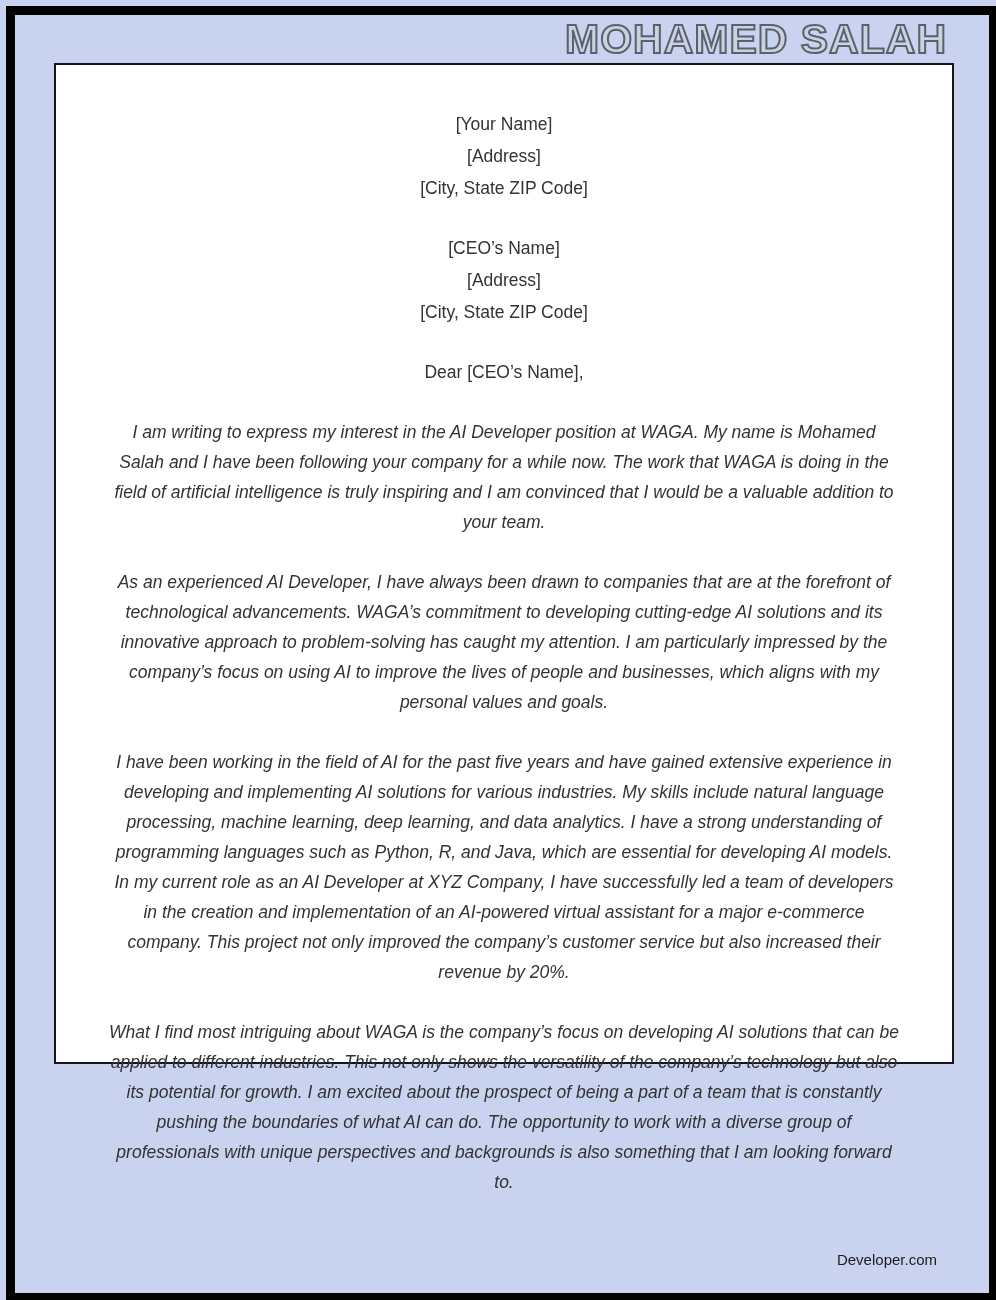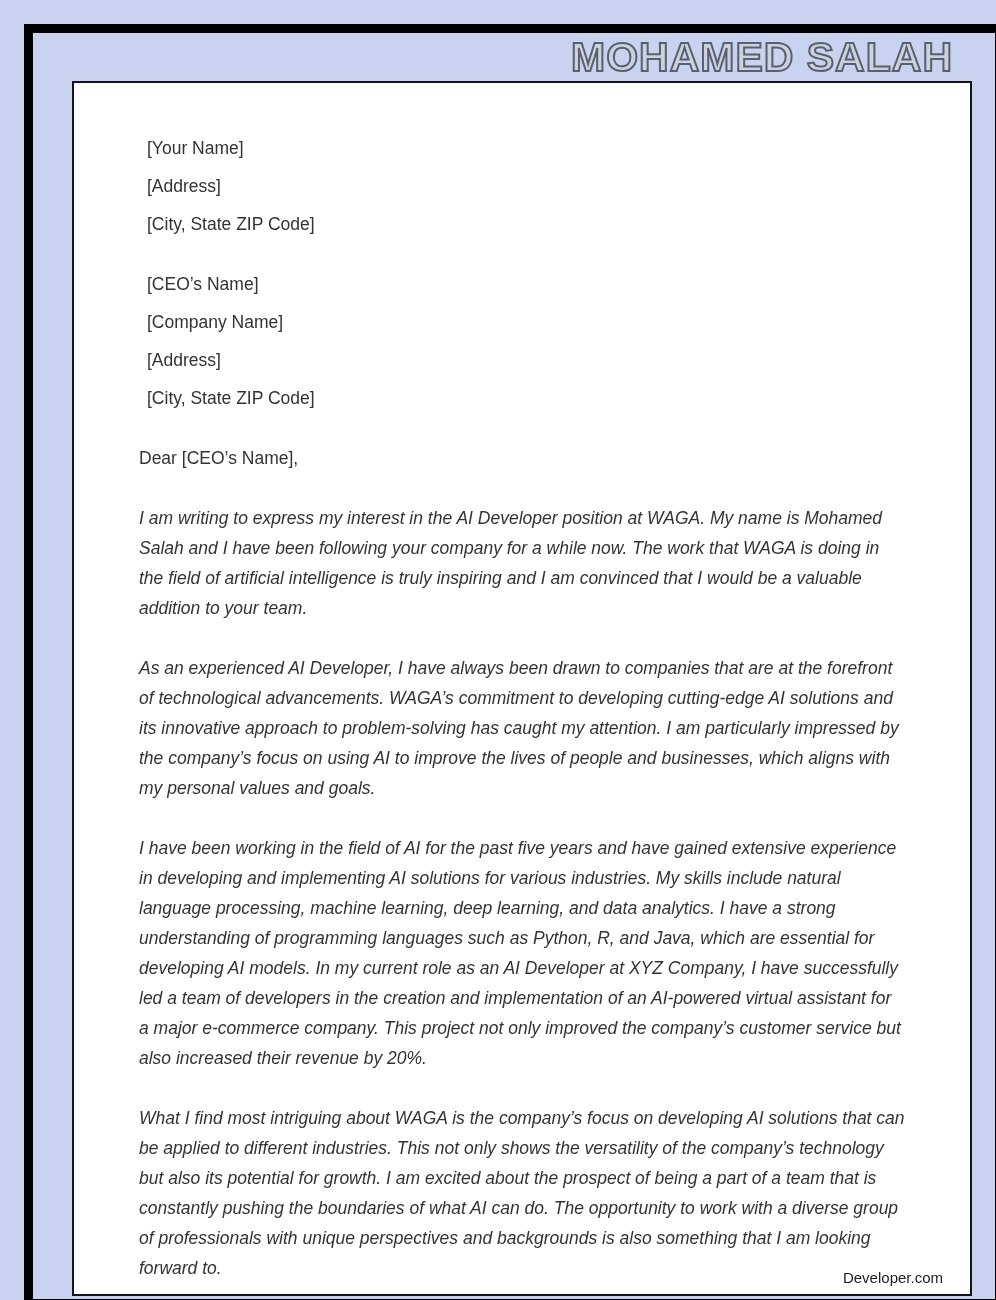--- a/index.html
+++ b/index.html
@@ -2,7 +2,7 @@
 <html><head>
 <meta charset="utf-8">
 <style>
-  * { margin: 8px; padding: 0; box-sizing: border-box; }
+  * { margin: 2px; padding: 0; box-sizing: border-box; }
   html, body { width: 996px; height: 1300px; }
   body {
     position: relative;

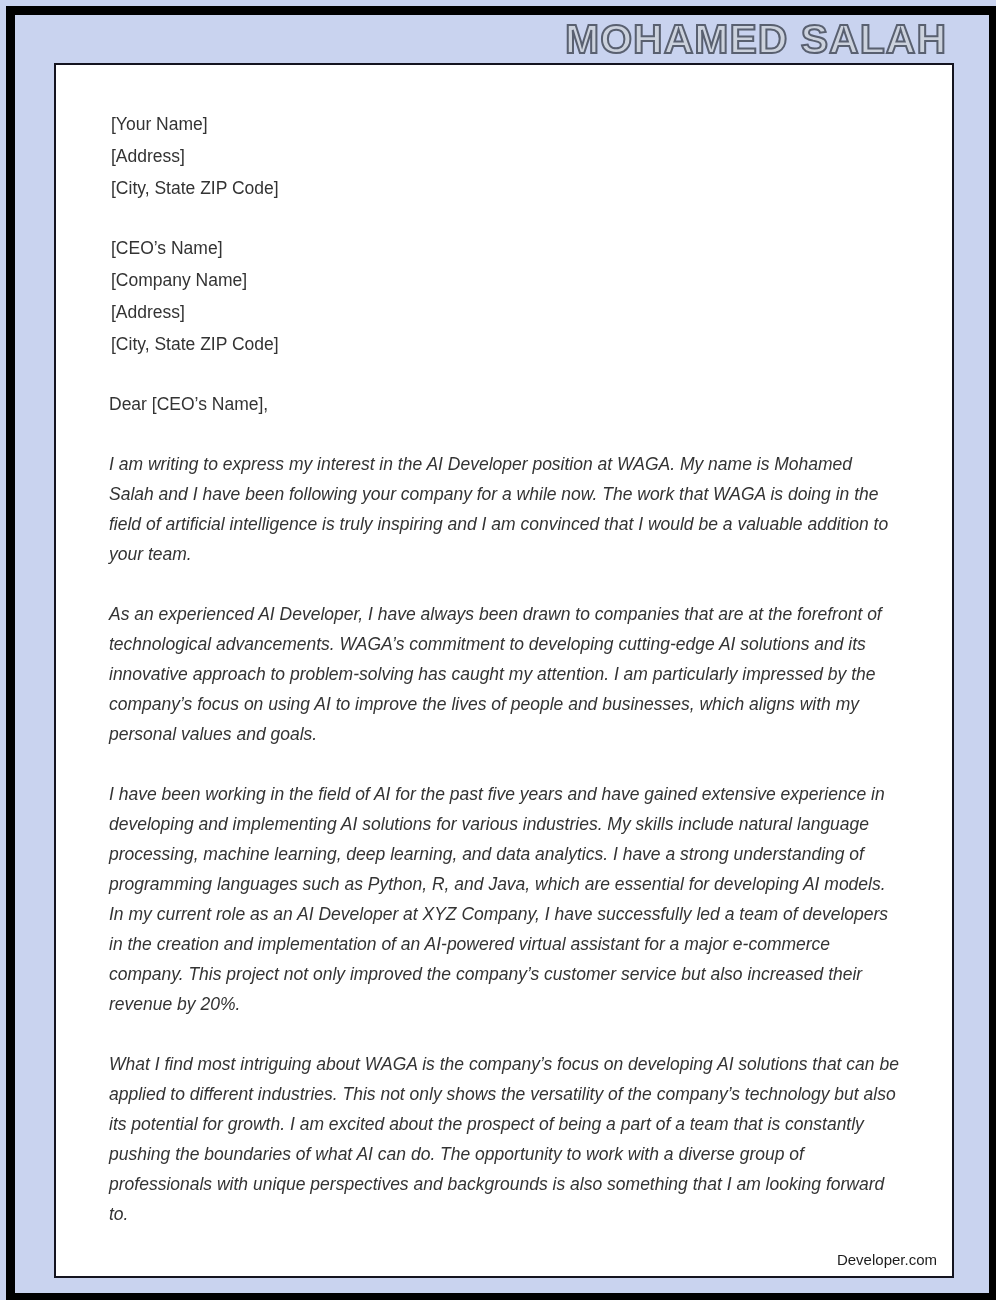--- a/index.html
+++ b/index.html
@@ -34,11 +34,12 @@
     left: 48px;
     top: 57px;
     width: 900px;
-    height: 1215px;
+    height: 1001px;
     background: #ffffff;
     border: 2px solid #14141f;
     padding: 42px 49px;
     z-index: 1;
+    text-align: center;
   }
   .letter-body {
     font-size: 17.5px;

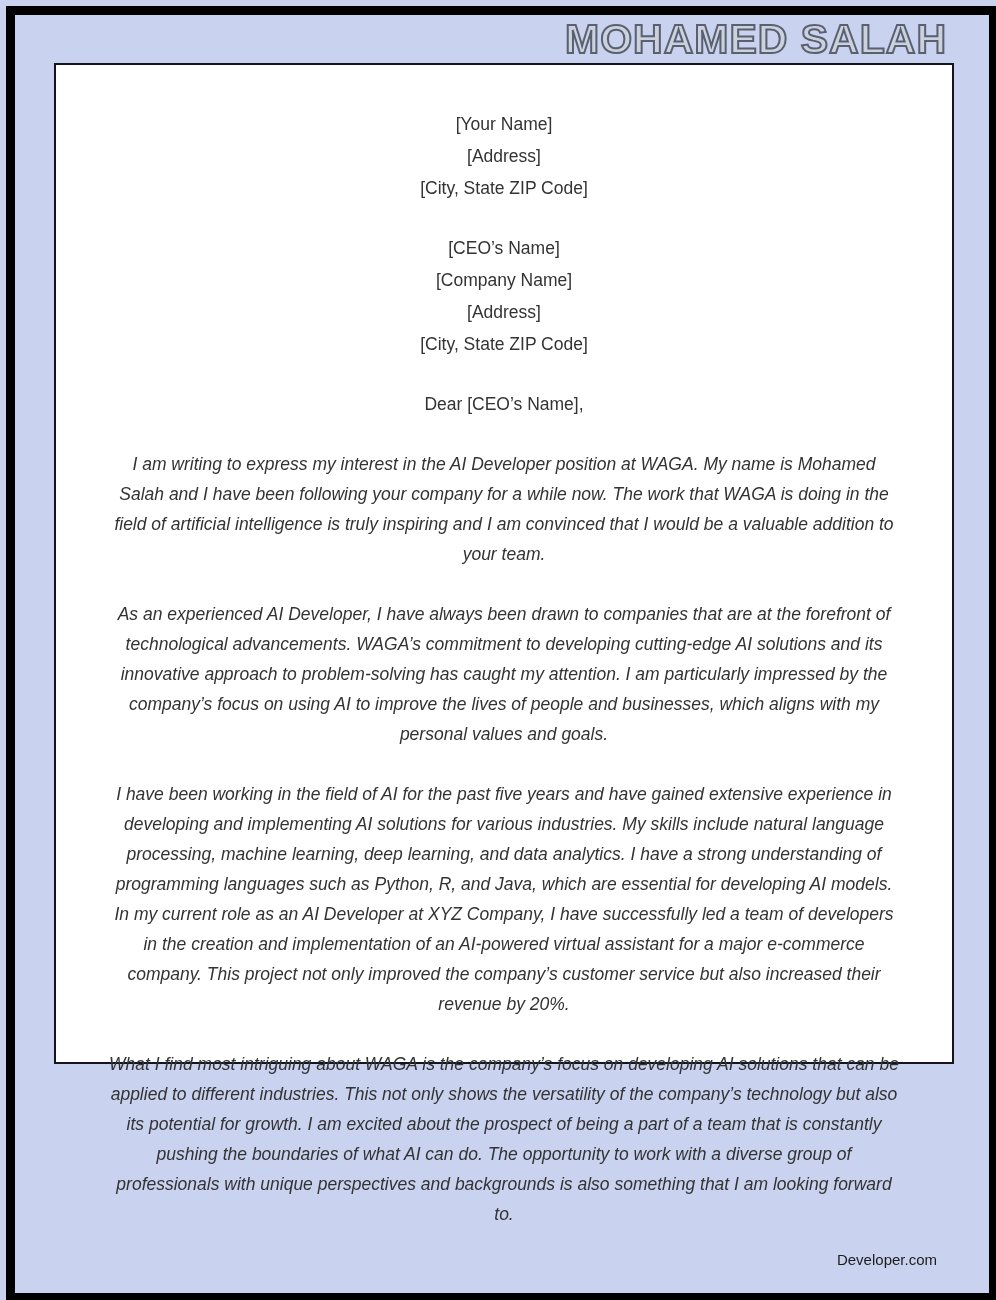--- a/index.html
+++ b/index.html
@@ -78,7 +78,6 @@
 
     <div class="block">
       <div class="line">[CEO’s Name]</div>
-      <div class="line">[Company Name]</div>
       <div class="line">[Address]</div>
       <div class="line">[City, State ZIP Code]</div>
     </div>

